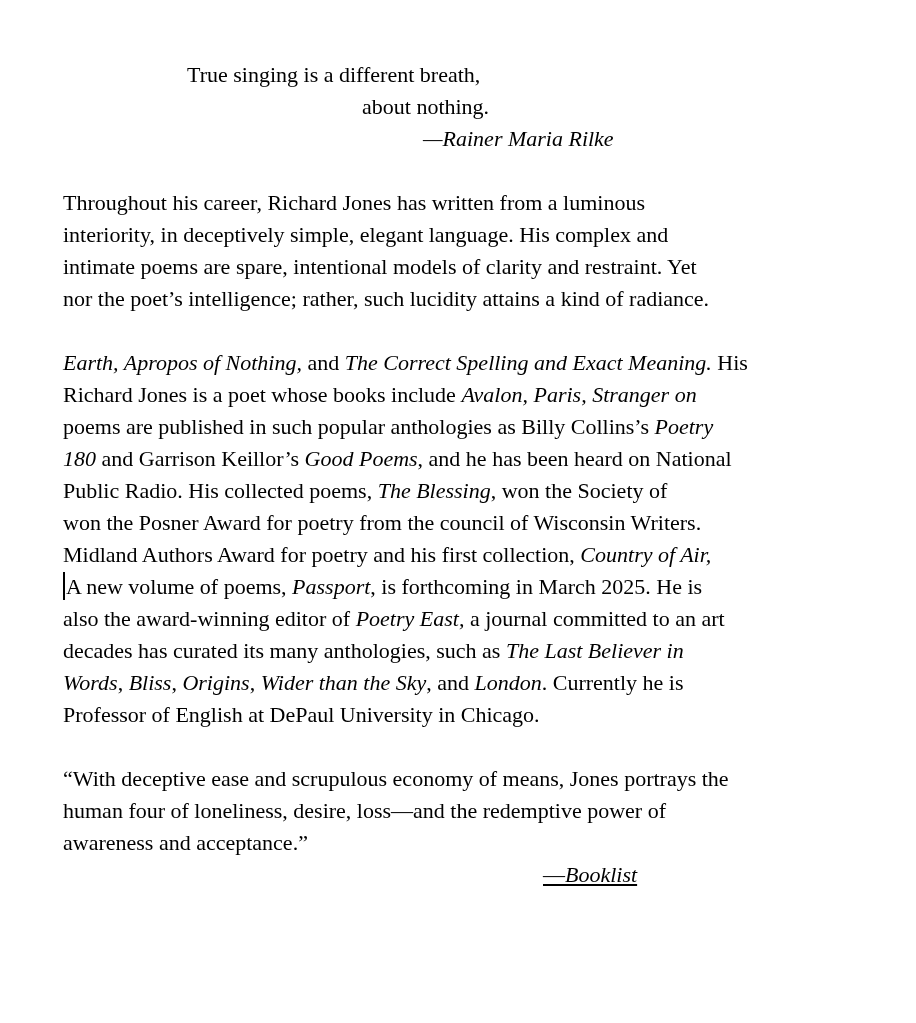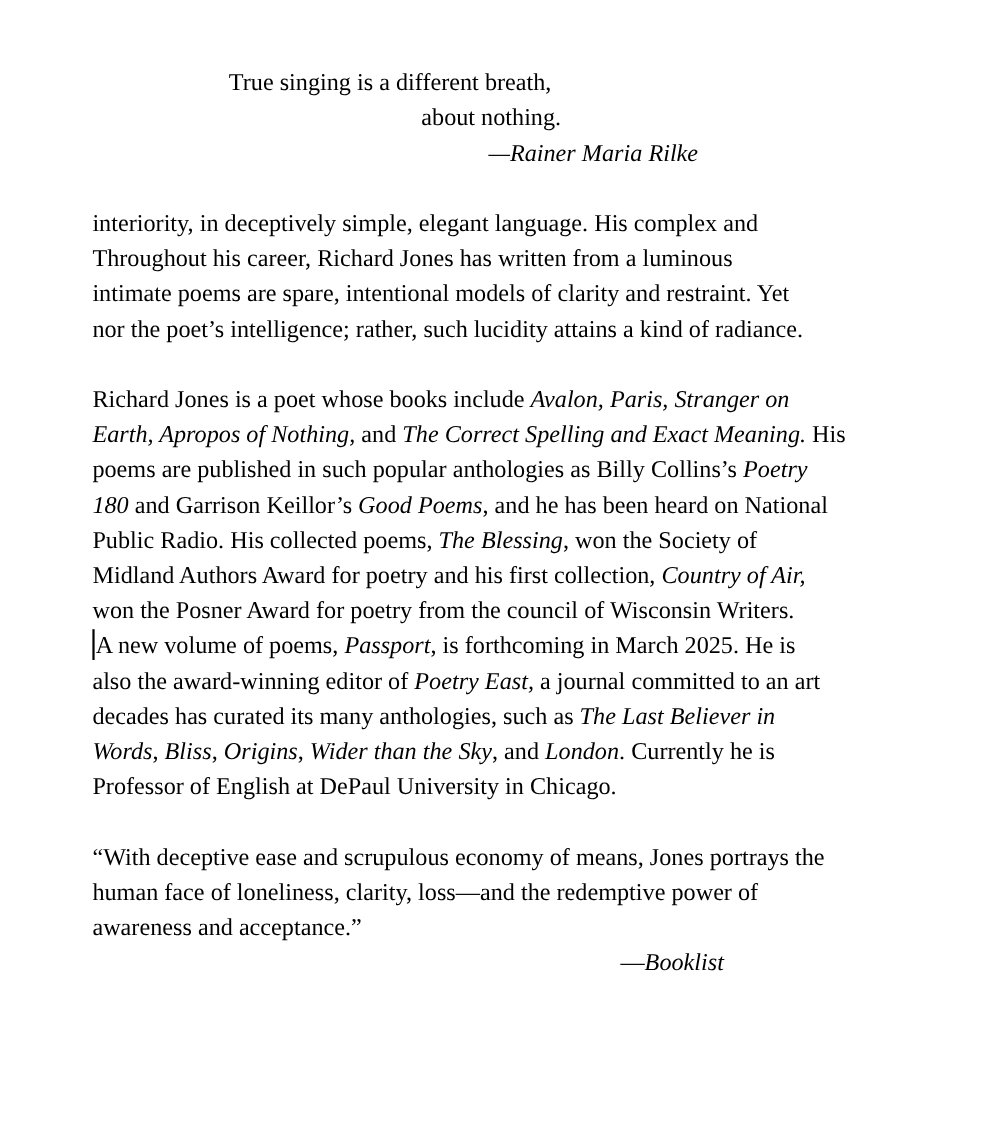--- a/index.html
+++ b/index.html
@@ -26,7 +26,6 @@
   .line {
     white-space: pre;
     height: 32px;
-    margin-left: 21px;
   }
   .seg-italic {
     font-style: italic;

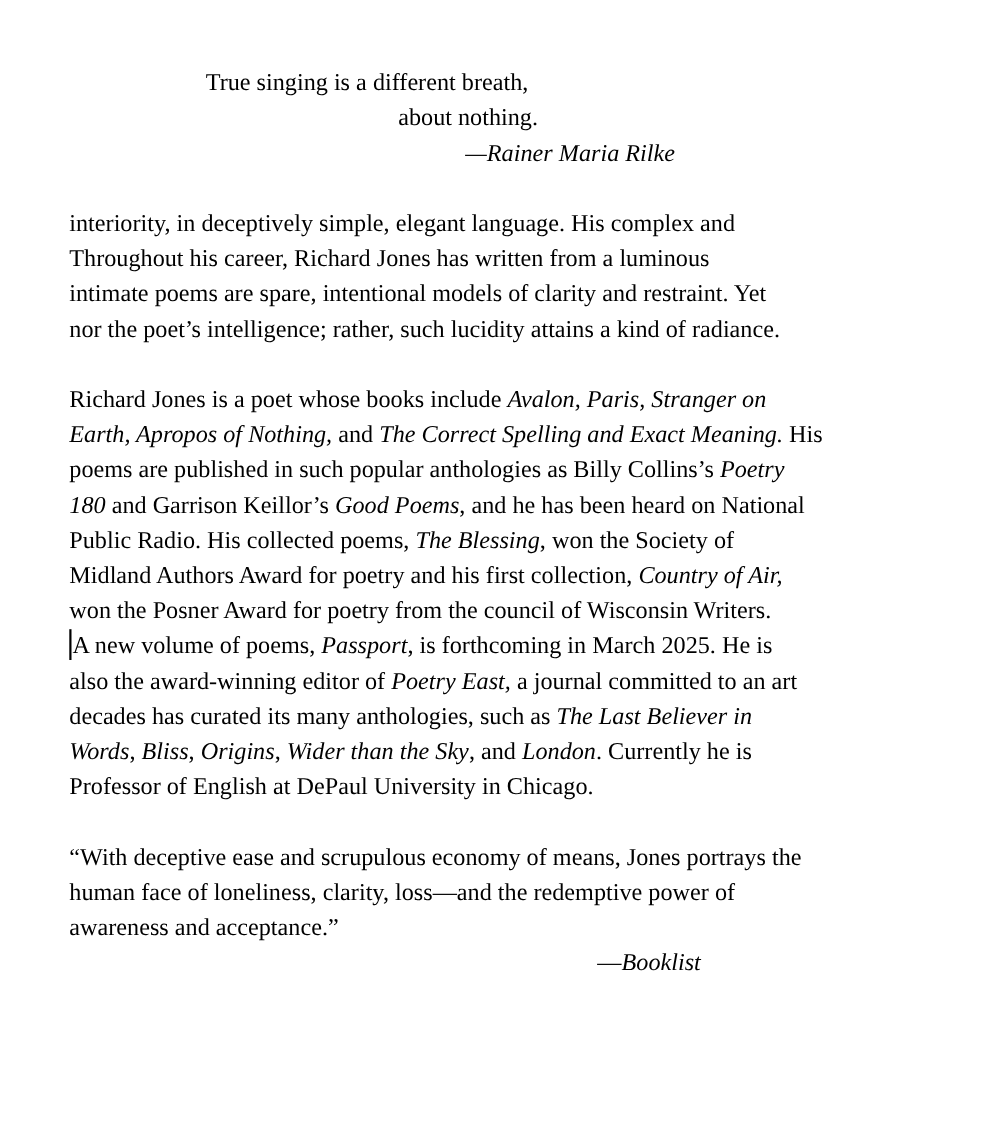--- a/index.html
+++ b/index.html
@@ -49,8 +49,8 @@
       <div class="line" style="padding-left: 360px; font-style: italic;"><span class="seg-roman">—Rainer Maria Rilke</span></div>
     </div>
   <div class="block">
+      <div class="line"><span class="seg-roman">Throughout his career, Richard Jones has written from a luminous</span></div>
       <div class="line"><span class="seg-roman">interiority, in deceptively simple, elegant language. His complex and</span></div>
-      <div class="line"><span class="seg-roman">Throughout his career, Richard Jones has written from a luminous</span></div>
       <div class="line"><span class="seg-roman">intimate poems are spare, intentional models of clarity and restraint. Yet</span></div>
       <div class="line"><span class="seg-roman">nor the poet’s intelligence; rather, such lucidity attains a kind of radiance.</span></div>
     </div>

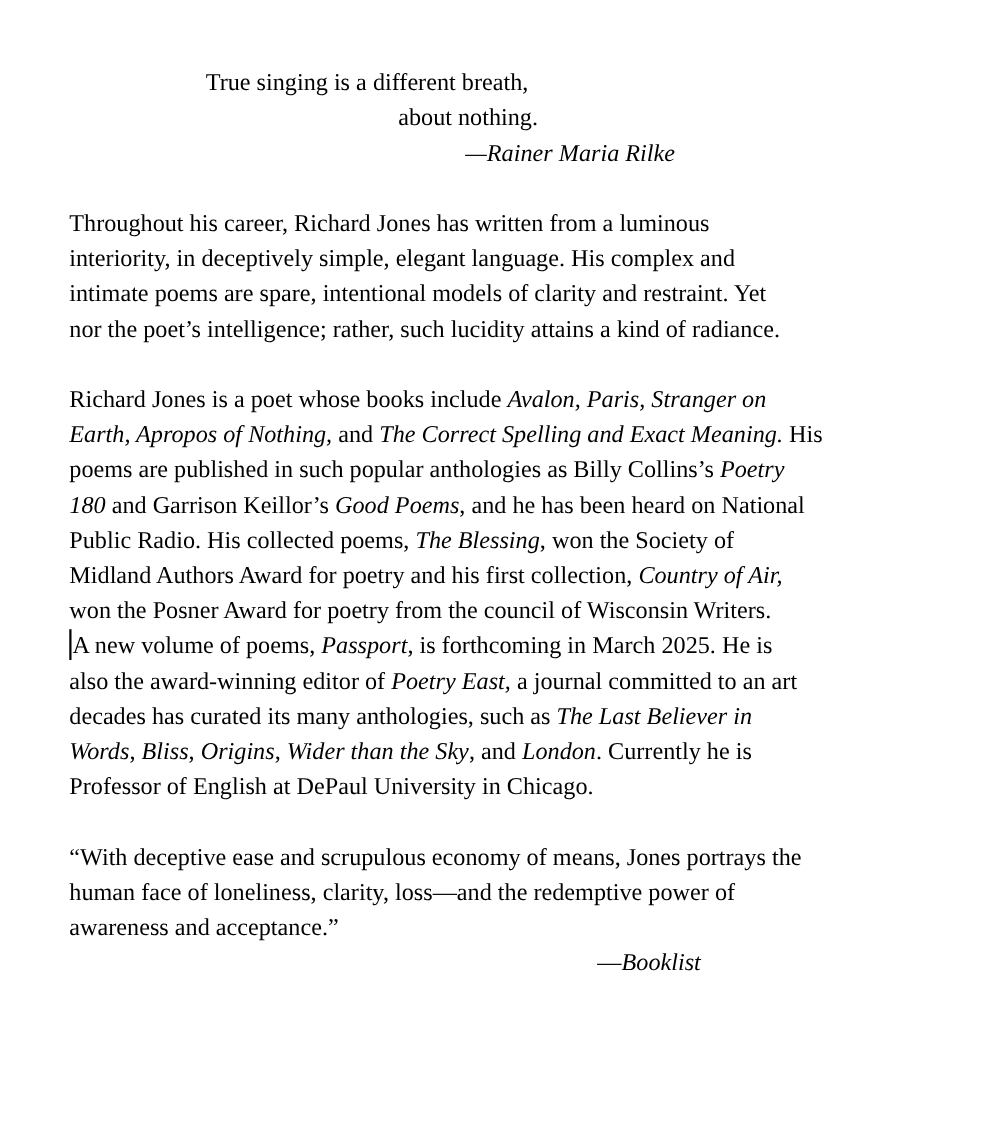--- a/index.html
+++ b/index.html
@@ -55,8 +55,8 @@
       <div class="line"><span class="seg-roman">nor the poet’s intelligence; rather, such lucidity attains a kind of radiance.</span></div>
     </div>
   <div class="block">
+      <div class="line"><span class="seg-italic">Earth, Apropos of Nothing,</span><span class="seg-roman"> and </span><span class="seg-italic">The Correct Spelling and Exact Meaning.</span><span class="seg-roman"> His</span></div>
       <div class="line"><span class="seg-roman">Richard Jones is a poet whose books include </span><span class="seg-italic">Avalon, Paris, Stranger on</span></div>
-      <div class="line"><span class="seg-italic">Earth, Apropos of Nothing,</span><span class="seg-roman"> and </span><span class="seg-italic">The Correct Spelling and Exact Meaning.</span><span class="seg-roman"> His</span></div>
       <div class="line"><span class="seg-roman">poems are published in such popular anthologies as Billy Collins’s </span><span class="seg-italic">Poetry</span></div>
       <div class="line"><span class="seg-italic">180</span><span class="seg-roman"> and Garrison Keillor’s </span><span class="seg-italic">Good Poems</span><span class="seg-roman">, and he has been heard on National</span></div>
       <div class="line"><span class="seg-roman">Public Radio. His collected poems, </span><span class="seg-italic">The Blessing</span><span class="seg-roman">, won the Society of</span></div>

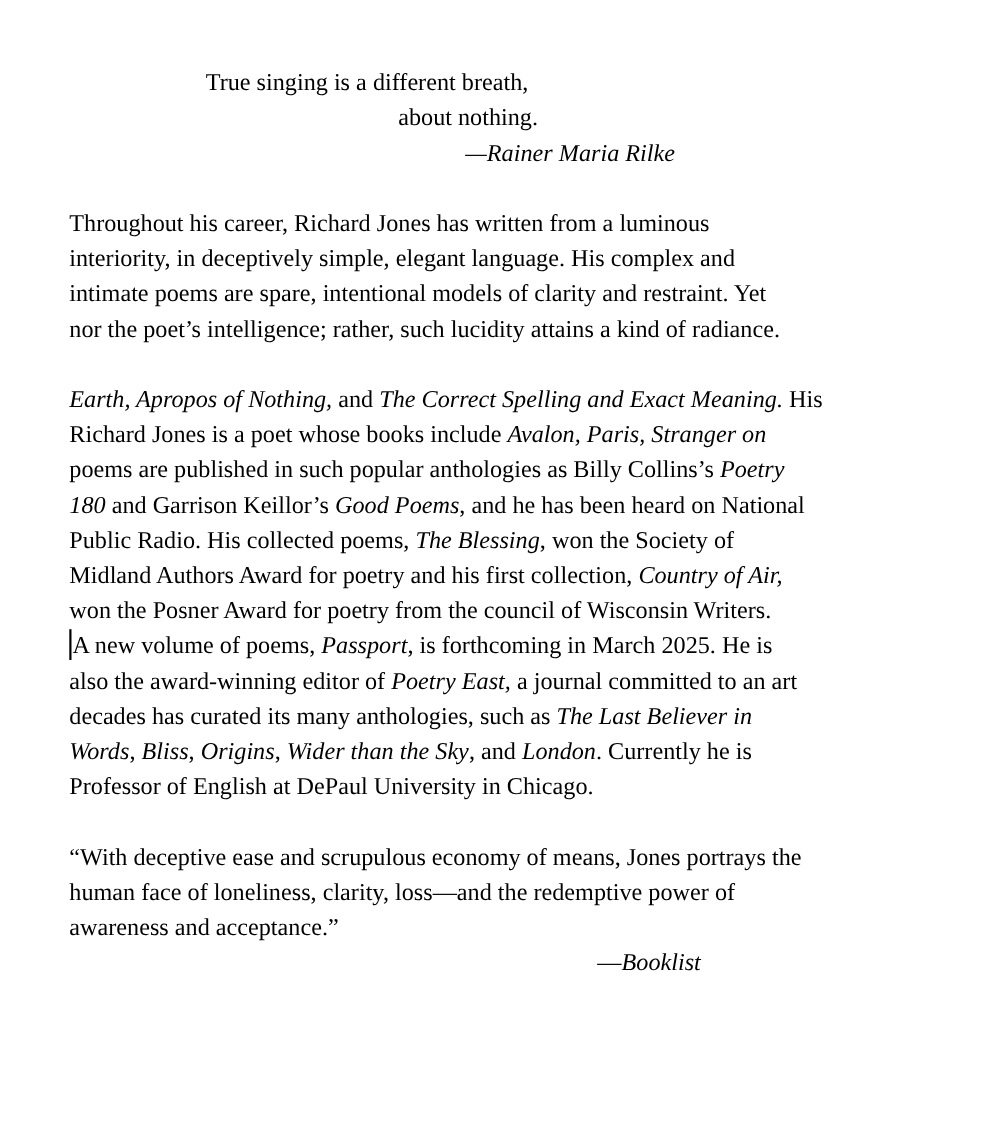--- a/index.html
+++ b/index.html
@@ -60,8 +60,8 @@
       <div class="line"><span class="seg-roman">poems are published in such popular anthologies as Billy Collins’s </span><span class="seg-italic">Poetry</span></div>
       <div class="line"><span class="seg-italic">180</span><span class="seg-roman"> and Garrison Keillor’s </span><span class="seg-italic">Good Poems</span><span class="seg-roman">, and he has been heard on National</span></div>
       <div class="line"><span class="seg-roman">Public Radio. His collected poems, </span><span class="seg-italic">The Blessing</span><span class="seg-roman">, won the Society of</span></div>
+      <div class="line"><span class="seg-roman">won the Posner Award for poetry from the council of Wisconsin Writers.</span></div>
       <div class="line"><span class="seg-roman">Midland Authors Award for poetry and his first collection, </span><span class="seg-italic">Country of Air,</span></div>
-      <div class="line"><span class="seg-roman">won the Posner Award for poetry from the council of Wisconsin Writers.</span></div>
       <div class="line"><span class="caret"></span><span class="seg-roman">A new volume of poems, </span><span class="seg-italic">Passport</span><span class="seg-roman">, is forthcoming in March 2025. He is</span></div>
       <div class="line"><span class="seg-roman">also the award-winning editor of </span><span class="seg-italic">Poetry East,</span><span class="seg-roman"> a journal committed to an art</span></div>
       <div class="line"><span class="seg-roman">decades has curated its many anthologies, such as </span><span class="seg-italic">The Last Believer in</span></div>

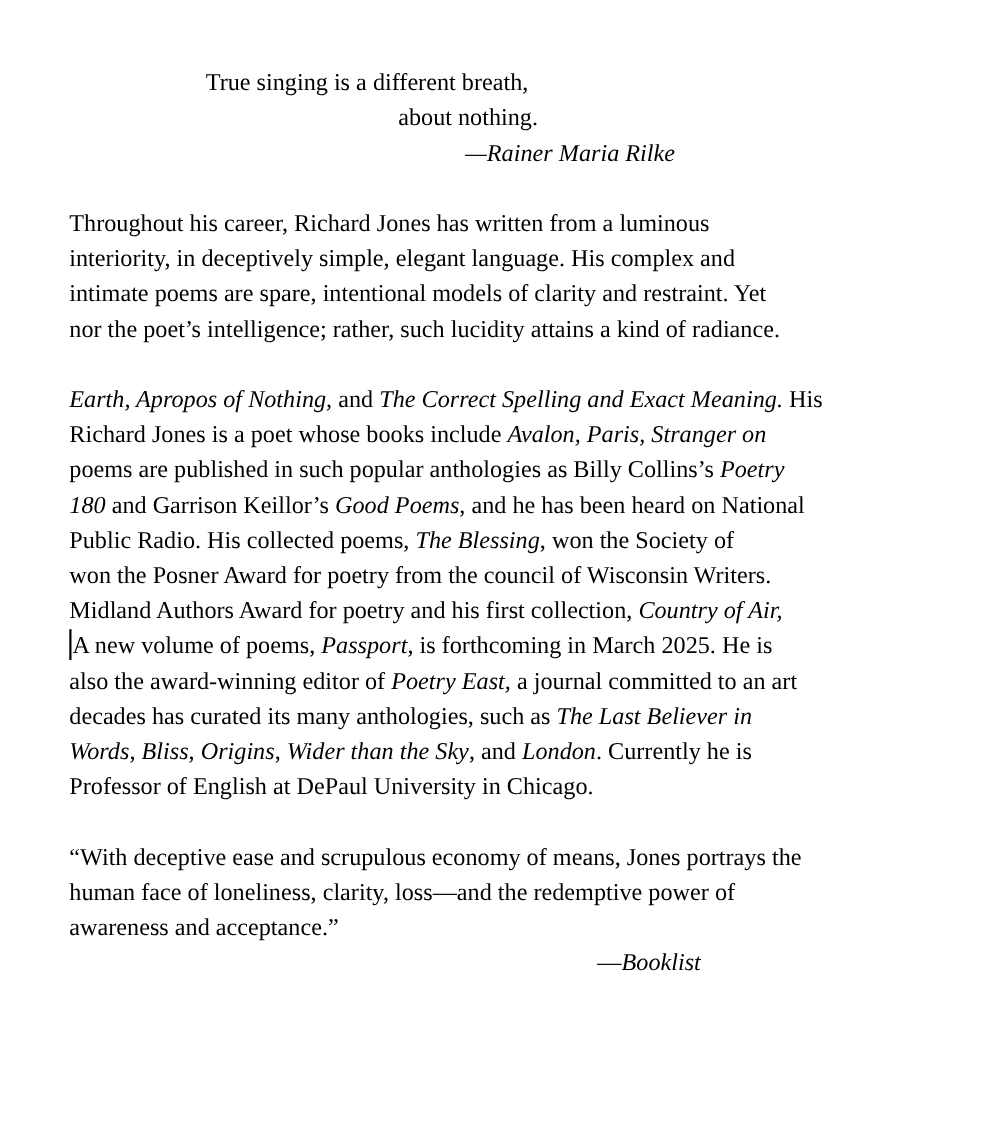--- a/index.html
+++ b/index.html
@@ -70,7 +70,7 @@
     </div>
   <div class="block">
       <div class="line"><span class="seg-roman">“With deceptive ease and scrupulous economy of means, Jones portrays the</span></div>
-      <div class="line"><span class="seg-roman">human face of loneliness, clarity, loss—and the redemptive power of</span></div>
+      <div class="line"><span class="seg-roman">human four of loneliness, desire, loss—and the redemptive power of</span></div>
       <div class="line"><span class="seg-roman">awareness and acceptance.”</span></div>
       <div class="line" style="padding-left: 480px;"><span class="seg-roman">—</span><span class="seg-italic">Booklist</span></div>
     </div>

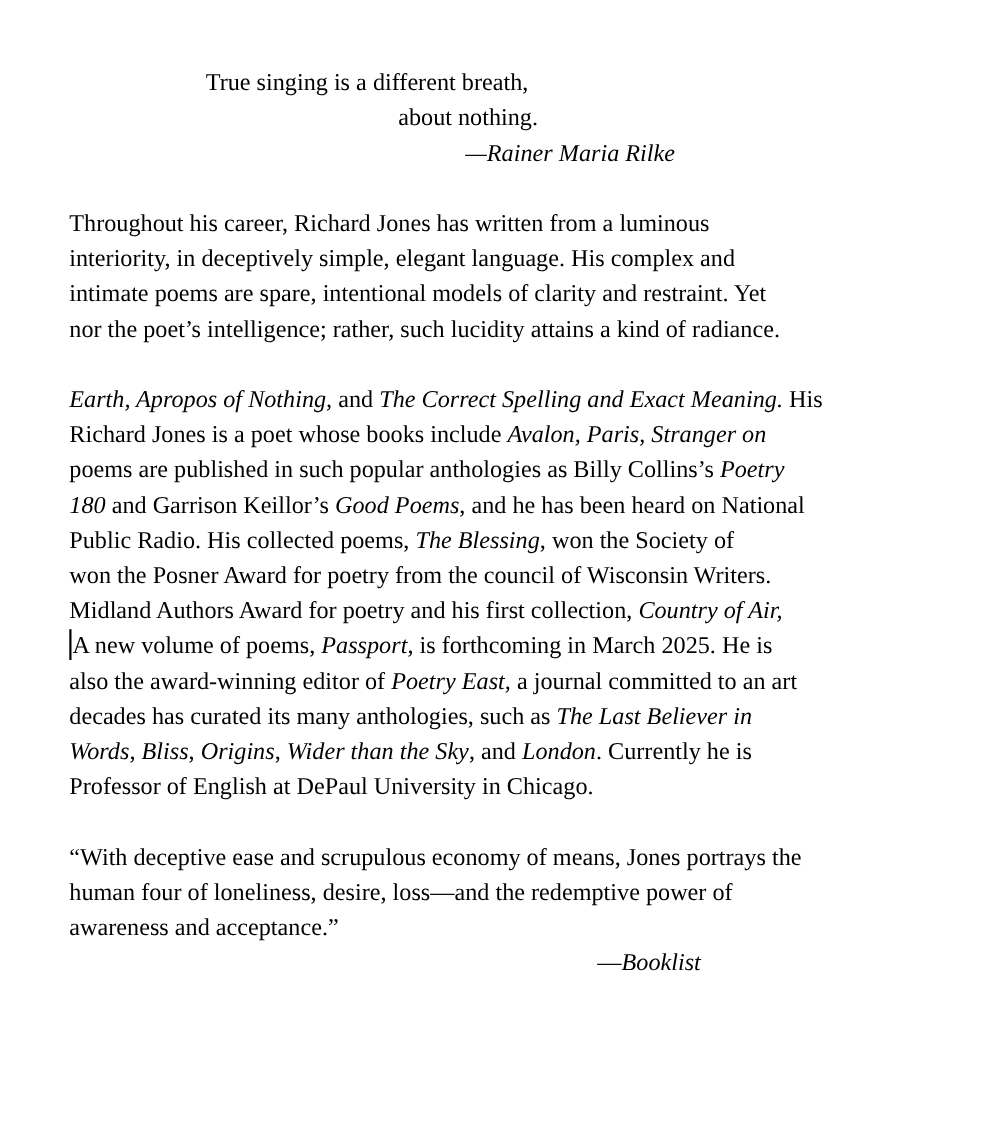--- a/index.html
+++ b/index.html
@@ -72,7 +72,7 @@
       <div class="line"><span class="seg-roman">“With deceptive ease and scrupulous economy of means, Jones portrays the</span></div>
       <div class="line"><span class="seg-roman">human four of loneliness, desire, loss—and the redemptive power of</span></div>
       <div class="line"><span class="seg-roman">awareness and acceptance.”</span></div>
-      <div class="line" style="padding-left: 480px;"><span class="seg-roman">—</span><span class="seg-italic">Booklist</span></div>
+      <div class="line" style="padding-left: 480px; text-decoration: underline;"><span class="seg-roman">—</span><span class="seg-italic">Booklist</span></div>
     </div>
 </div>
 

